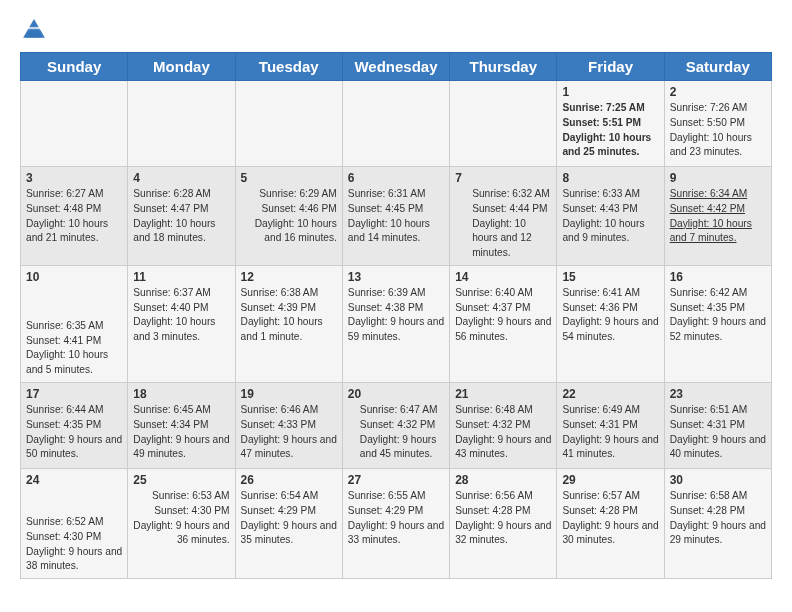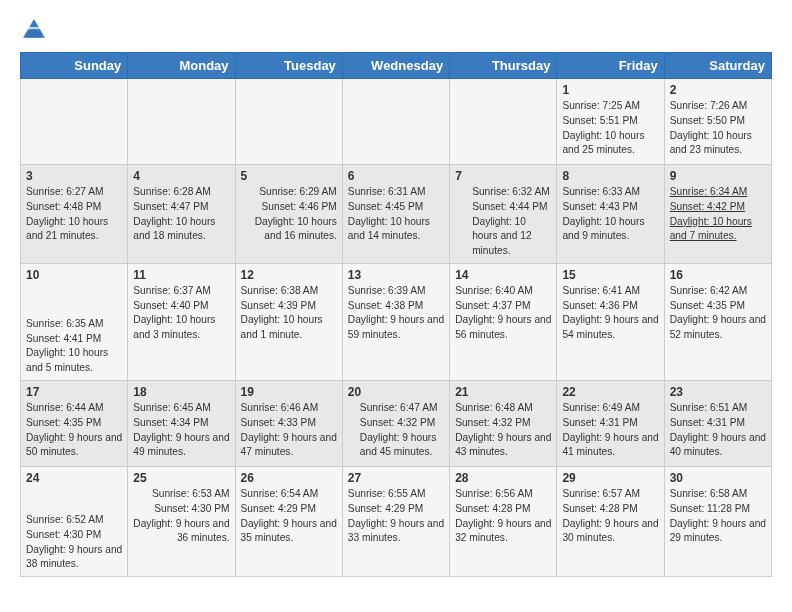--- a/index.html
+++ b/index.html
@@ -56,9 +56,9 @@
     .calendar th {
       background: #3a7abf;
       color: #fff;
-      text-align: right;
+      text-align: center;
       padding: 5px 6px;
-      font-size: 13px;
+      font-size: 15px;
       font-weight: bold;
       border: 1px solid #2e6db4;
     }

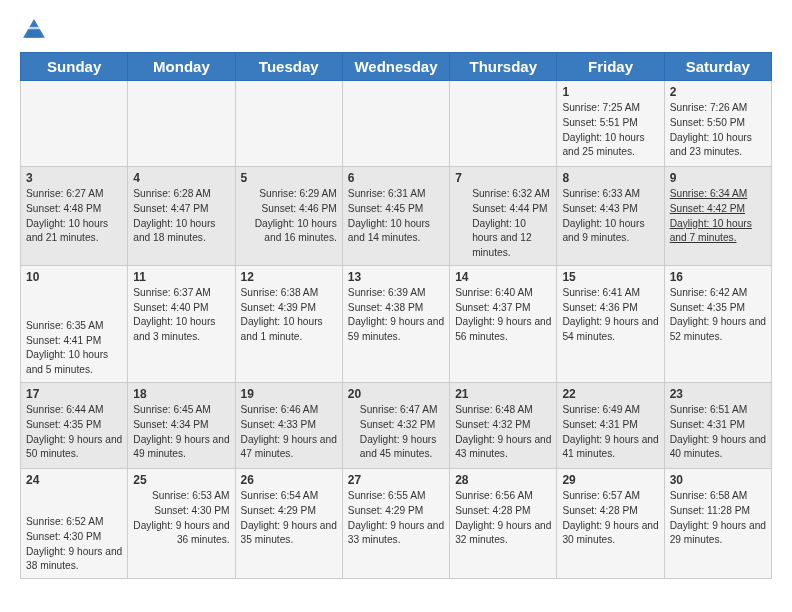--- a/index.html
+++ b/index.html
@@ -134,7 +134,7 @@
           <td class="empty"></td>
           <td>
             <span class="day-num">1</span>
-            <div class="day-info" style="white-space: pre-line;">Sunrise: 7:25 AM
+            <div class="day-info" style="white-space: pre-line; font-weight: bold;">Sunrise: 7:25 AM
 Sunset: 5:51 PM
 Daylight: 10 hours and 25 minutes.</div>
           </td>

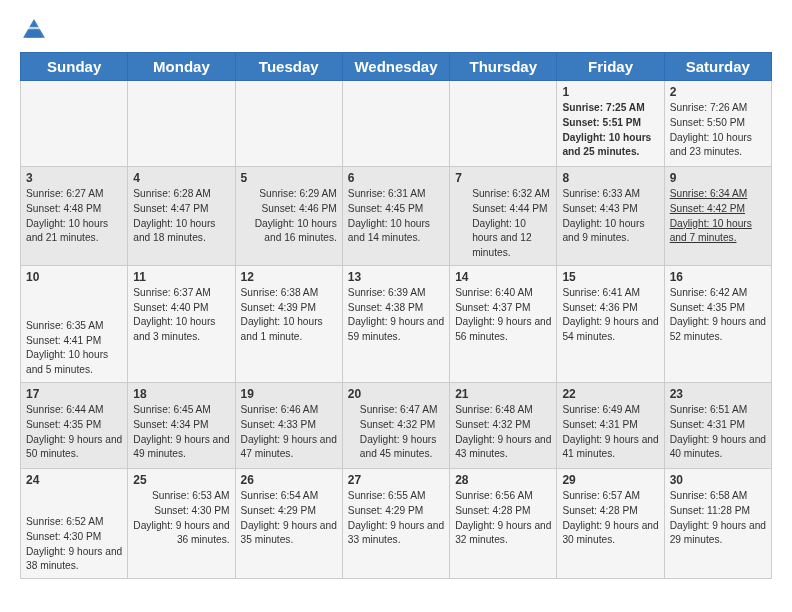--- a/index.html
+++ b/index.html
@@ -317,7 +317,7 @@
           <td>
             <span class="day-num">30</span>
             <div class="day-info" style="white-space: pre-line;">Sunrise: 6:58 AM
-Sunset: 11:28 PM
+Sunset: 4:28 PM
 Daylight: 9 hours and 29 minutes.</div>
           </td>
         </tr>

